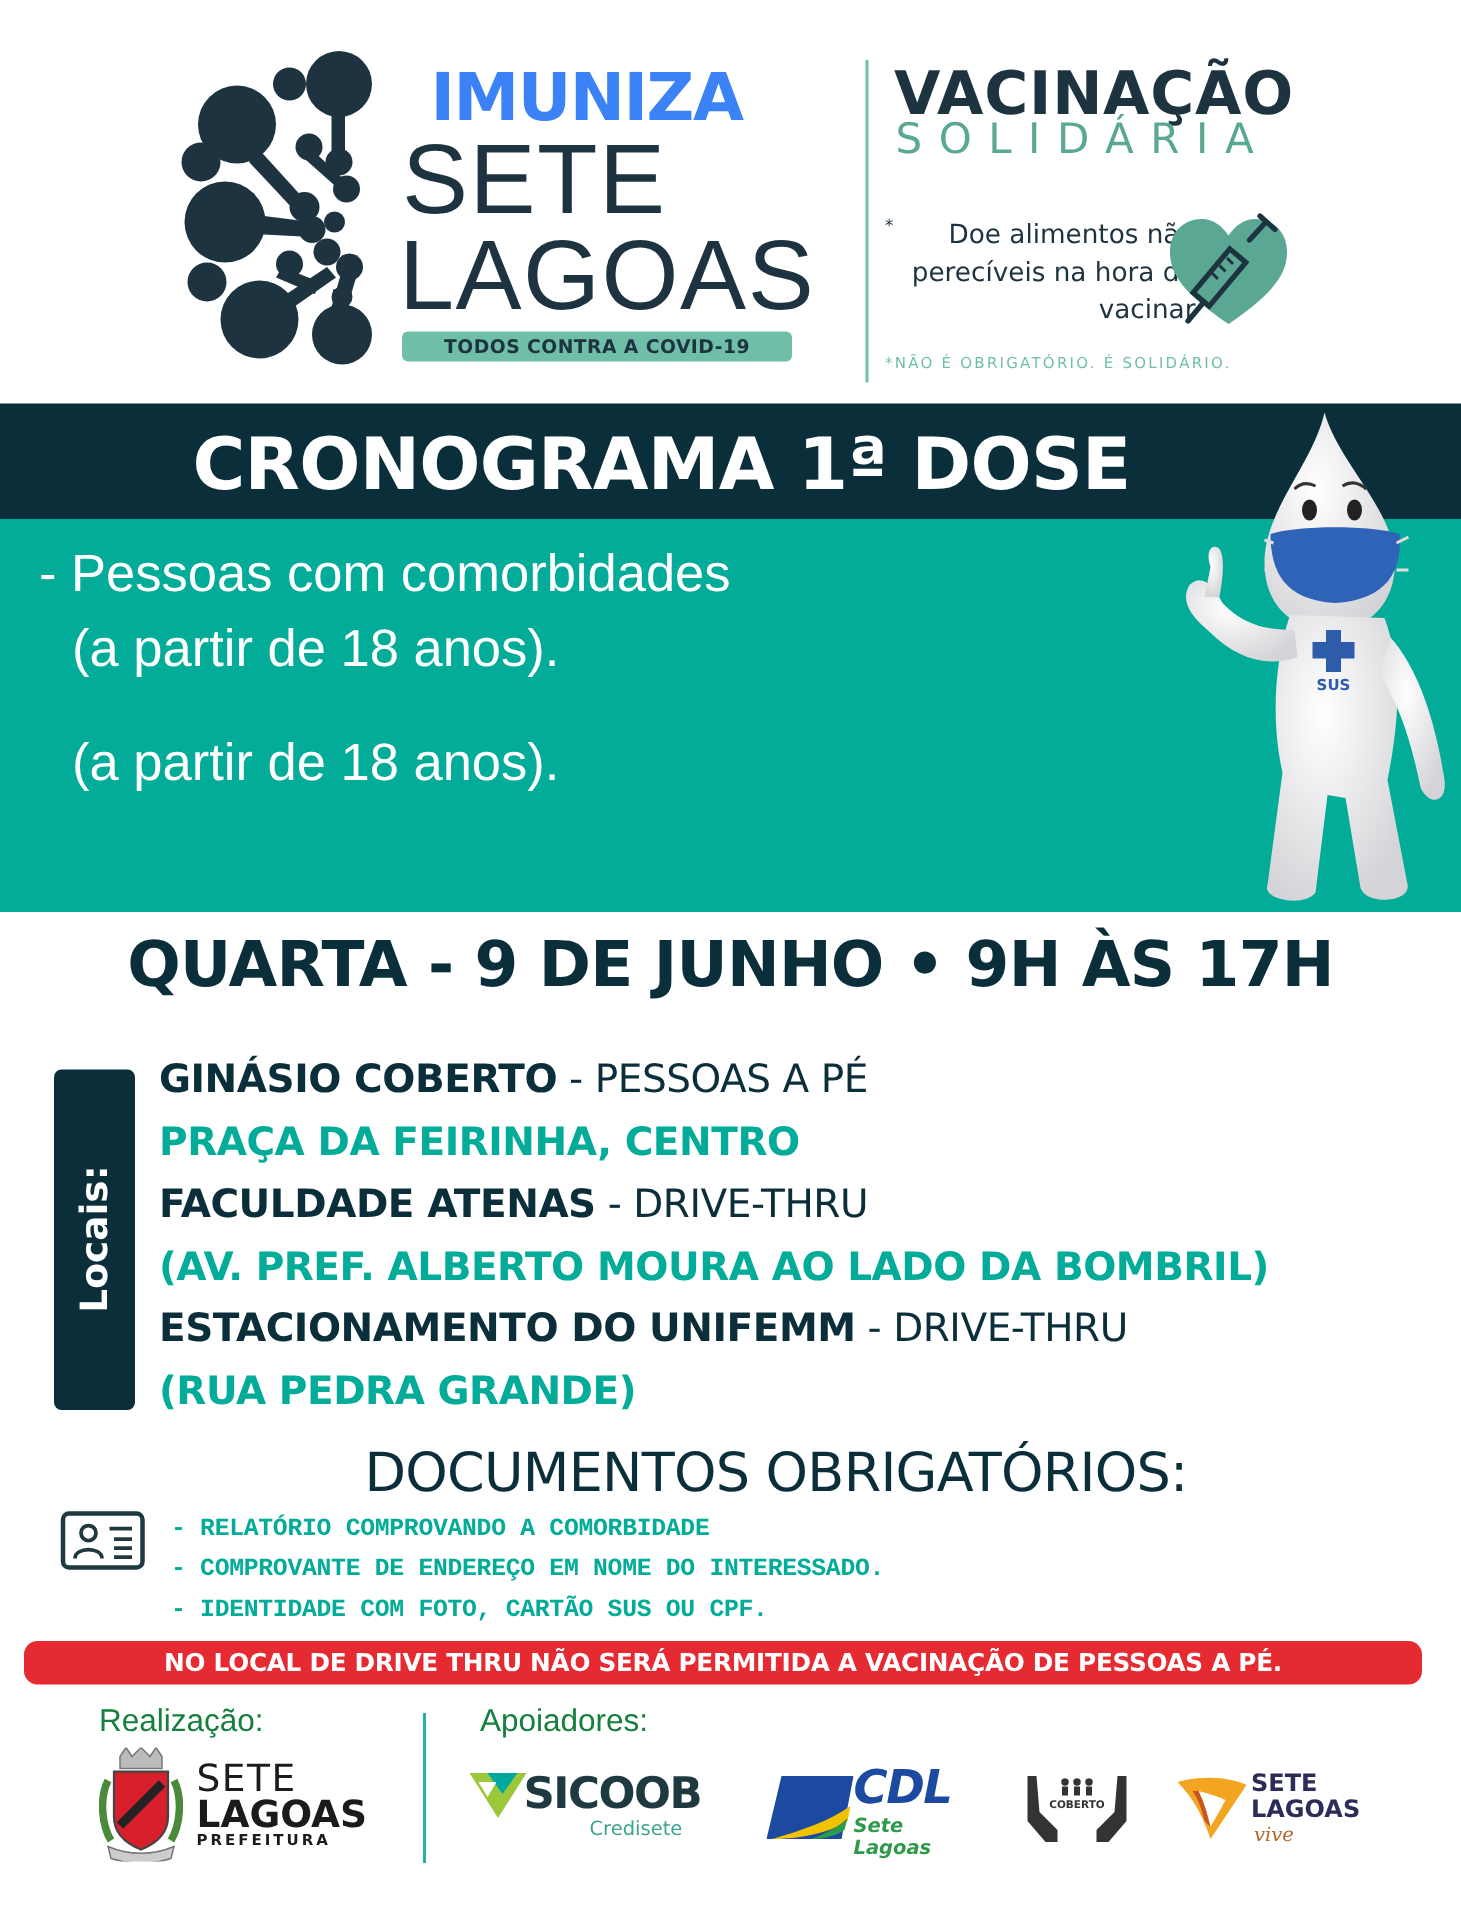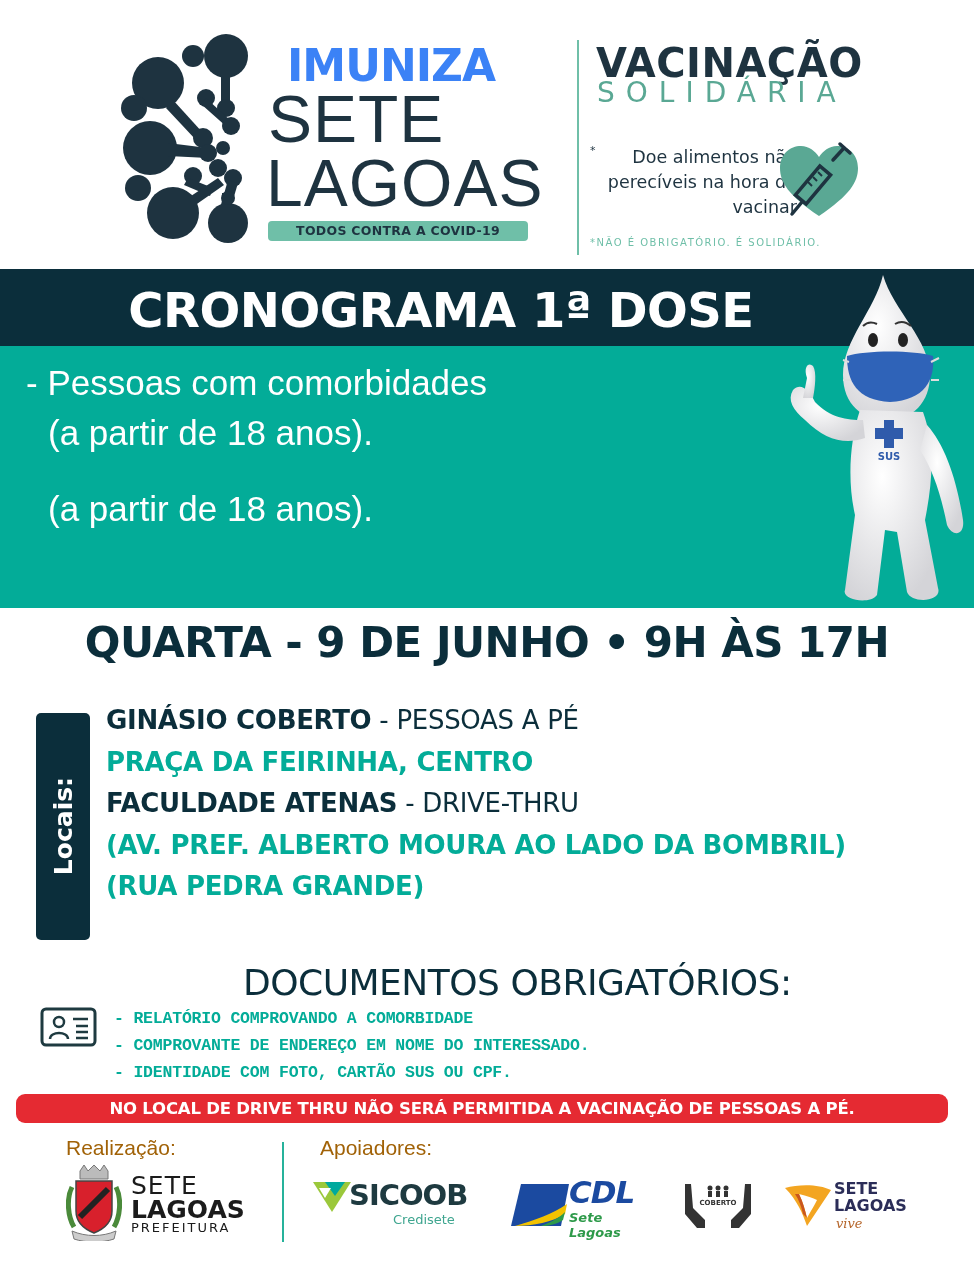--- a/index.html
+++ b/index.html
@@ -195,6 +195,7 @@
   <div class="loc-line loc-teal">PRAÇA DA FEIRINHA, CENTRO</div>
   <div class="loc-line loc-dark"><span class="loc-strong">FACULDADE ATENAS</span><span> - DRIVE-THRU</span></div>
   <div class="loc-line loc-teal">(AV. PREF. ALBERTO MOURA AO LADO DA BOMBRIL)</div>
+  <div class="loc-line loc-dark"><span class="loc-strong">ESTACIONAMENTO DO UNIFEMM</span><span> - DRIVE-THRU</span></div>
   <div class="loc-line loc-teal">(RUA PEDRA GRANDE)</div>
 </div>
 

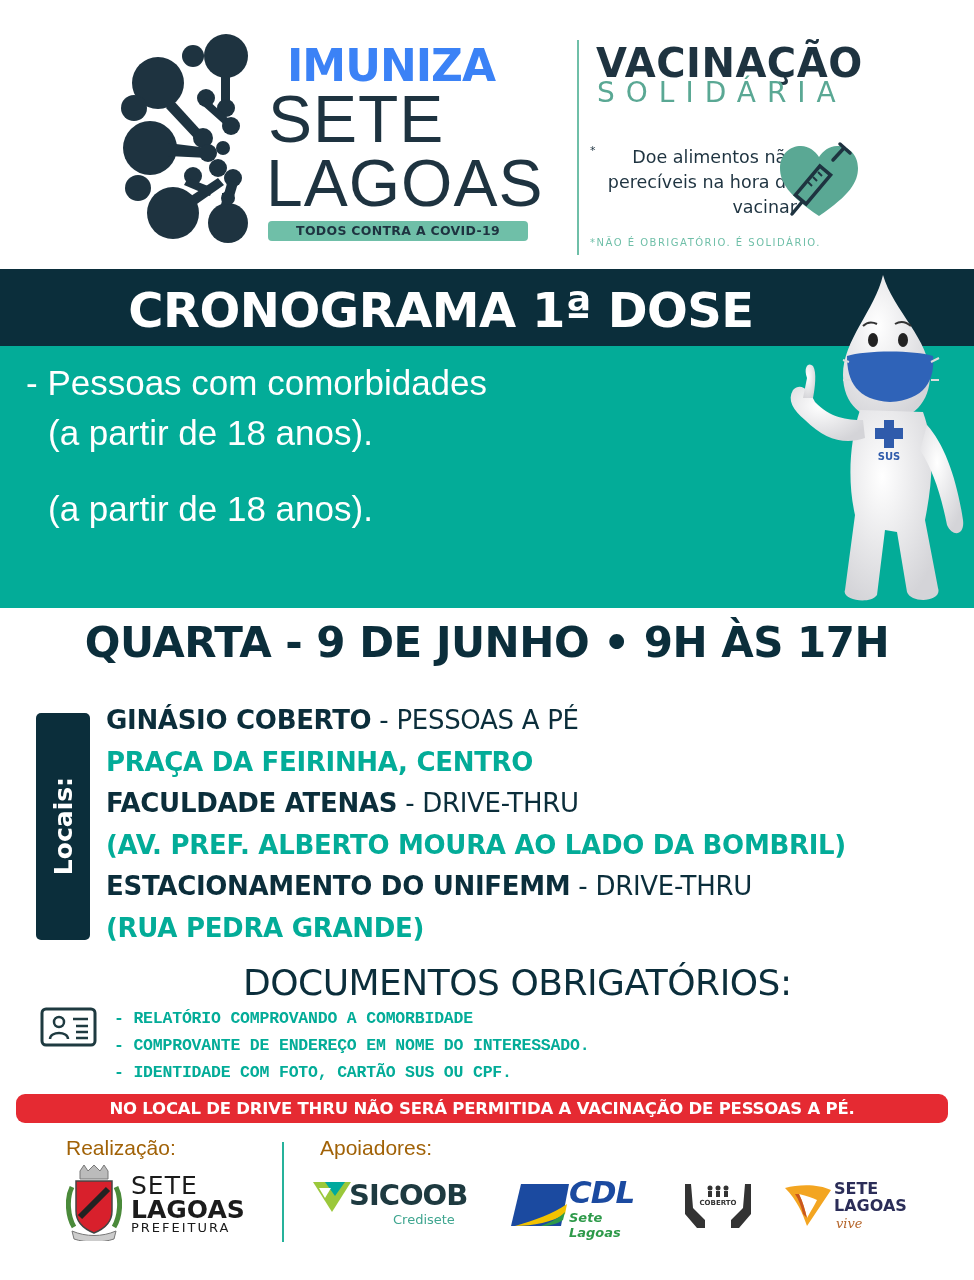--- a/index.html
+++ b/index.html
@@ -56,7 +56,7 @@
   .warn { position: absolute; left: 16px; top: 1094px; width: 932px; height: 29px; background: #e52a32; border-radius: 9px; color: #fff; font-weight: bold; font-size: 16.5px; line-height: 29px; text-align: center; letter-spacing: -.2px; }
 
   
-  .foot-label { position: absolute; top: 1136px; font-family: "Liberation Sans", sans-serif; font-size: 21px; color: #a16207; }
+  .foot-label { position: absolute; top: 1136px; font-family: "Liberation Sans", sans-serif; font-size: 21px; color: #15803d; }
   .foot-real { left: 66px; }
   .foot-apoio { left: 320px; }
   .foot-divider { position: absolute; left: 282px; top: 1142px; width: 2px; height: 100px; background: #26b29b; }

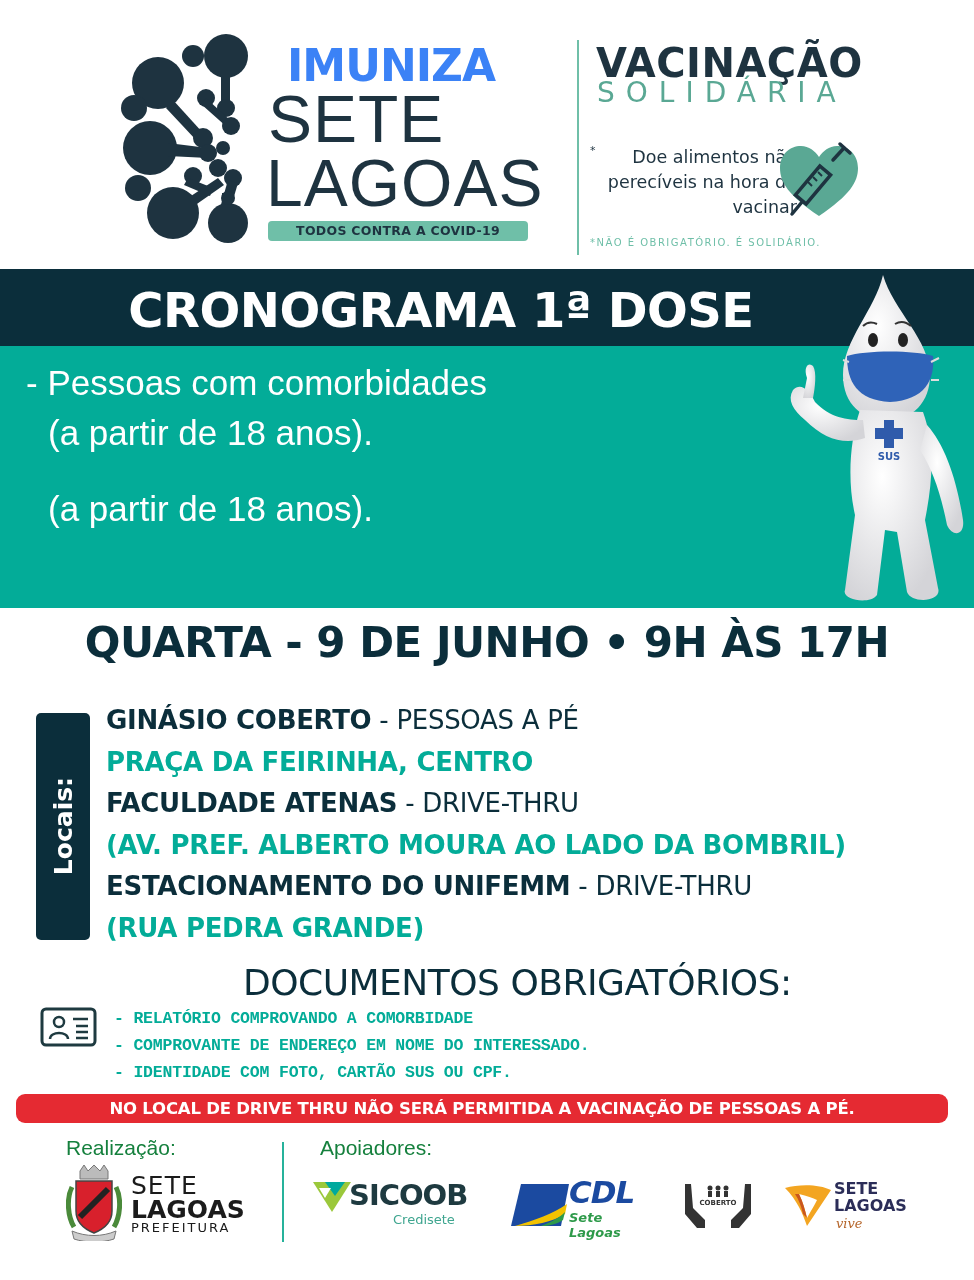--- a/index.html
+++ b/index.html
@@ -65,7 +65,7 @@
   .pref-name { position: absolute; left: 131px; top: 1174px; font-weight: bold; color: #1b1b1b; line-height: 24px; }
   .pref-name .l1 { font-size: 25px; font-weight: normal; letter-spacing: 1px; display:block; }
   .pref-name .l2 { font-size: 25px; display:block; }
-  .pref-name .l3 { font-size: 13px; letter-spacing: 2px; display:block; line-height: 12px; font-weight: normal; }
+  .pref-name .l3 { font-size: 10px; letter-spacing: 2px; display:block; line-height: 12px; font-weight: bold; }
 
   .sicoob { position: absolute; left: 313px; top: 1180px; width: 148px; height: 50px; }
   .sicoob-word { position: absolute; left: 36px; top: -2px; font-weight: bold; font-size: 29px; color: #1e3a40; letter-spacing: -1px; }

